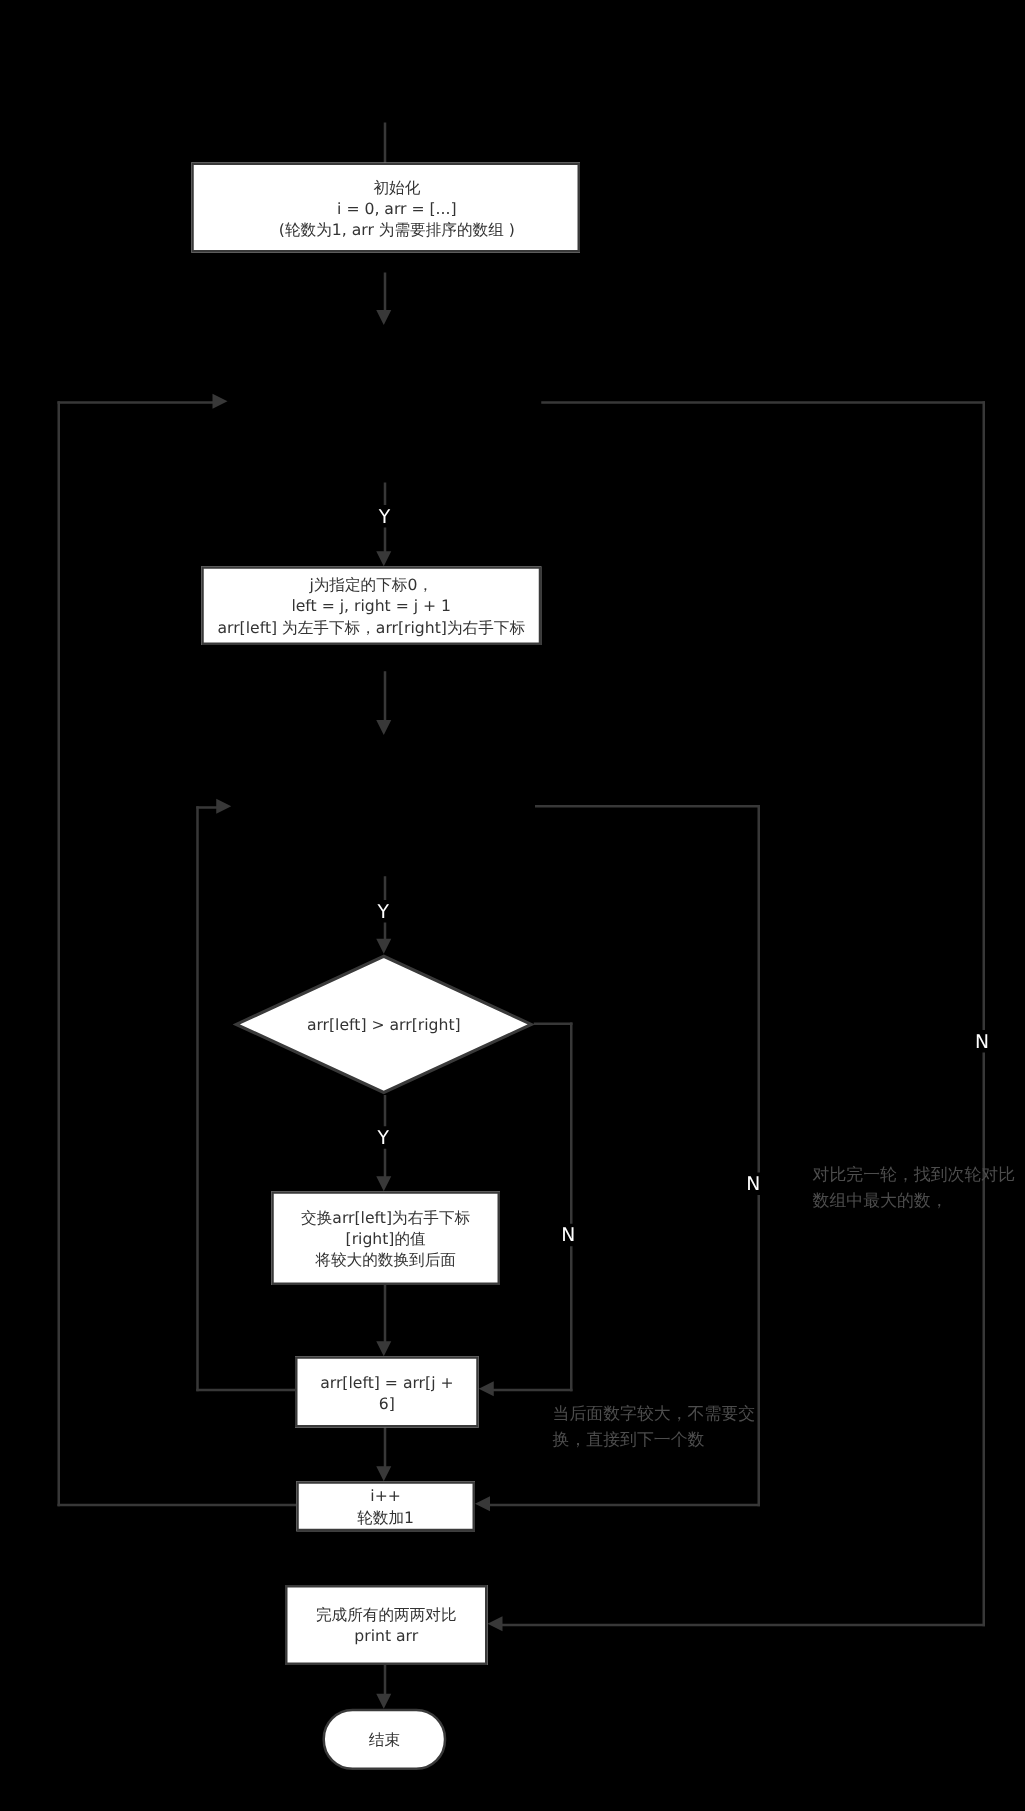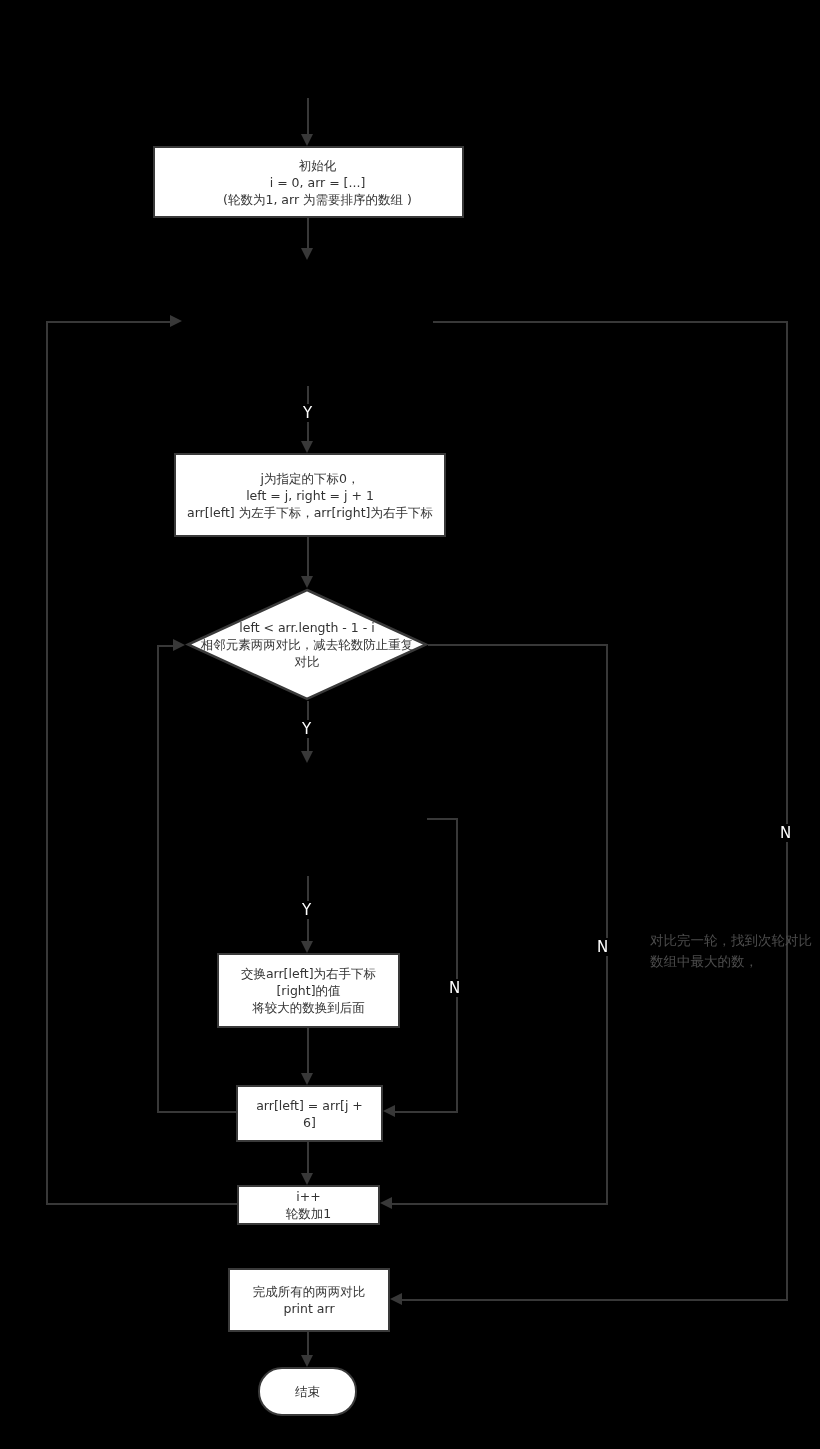--- a/index.html
+++ b/index.html
@@ -87,7 +87,7 @@
   <div class="ah-l" style="left:390px;top:1293px;"></div>
 
 
-  <div class="node" style="left:153px;top:146px;width:311px;height:72px;padding-left:28px;">初始化
+  <div class="node" style="left:153px;top:130px;width:311px;height:72px;padding-left:28px;">初始化
 i = 0, arr = [...]
 (轮数为1, arr 为需要排序的数组 )</div>
 

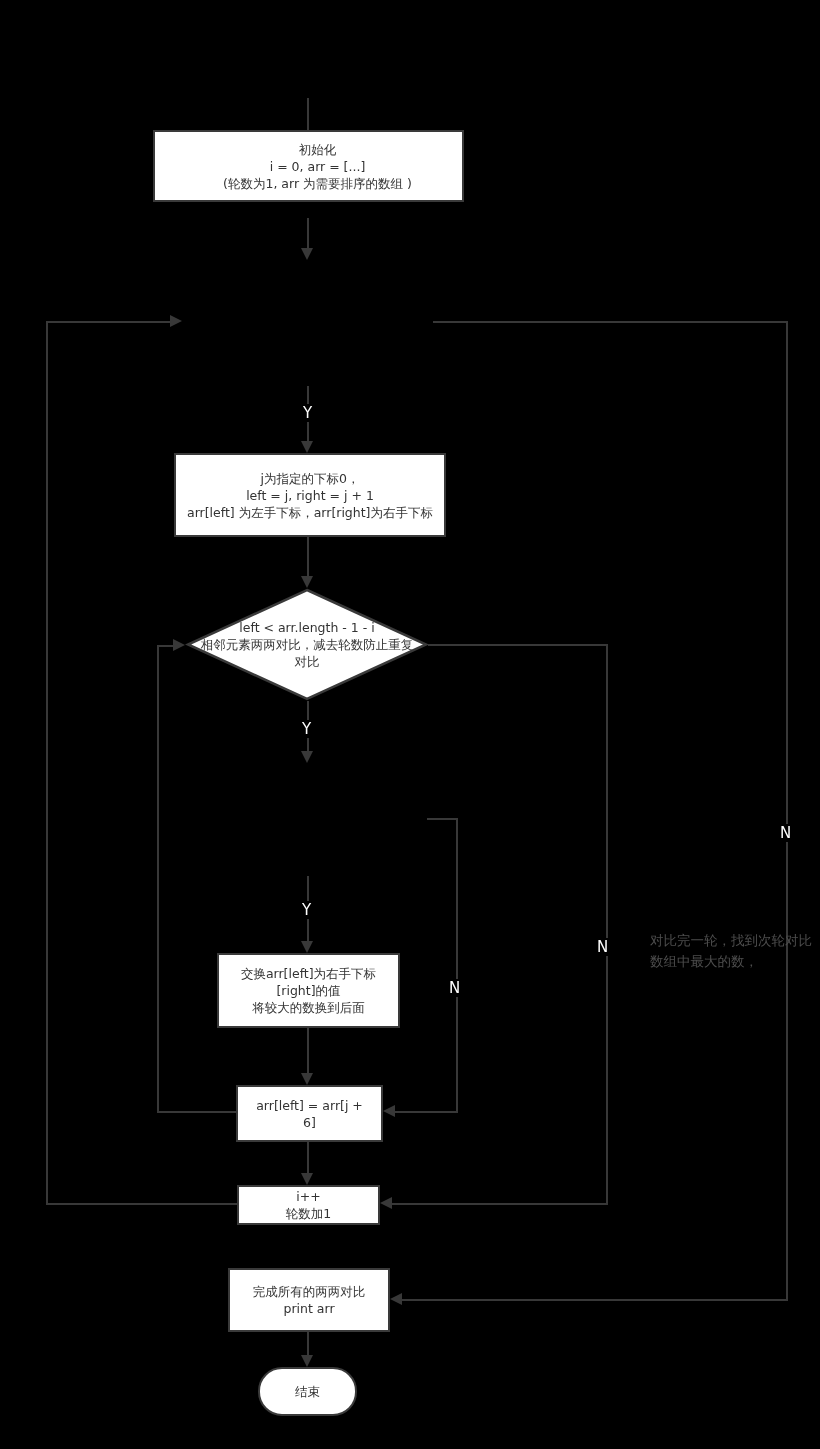--- a/index.html
+++ b/index.html
@@ -92,7 +92,7 @@
 (轮数为1, arr 为需要排序的数组 )</div>
 
 
-  <div class="node" style="left:174px;top:453px;width:272px;height:84px;">j为指定的下标0，
+  <div class="node" style="left:161px;top:453px;width:272px;height:63px;">j为指定的下标0，
 left = j, right = j + 1
 arr[left] 为左手下标，arr[right]为右手下标</div>
 

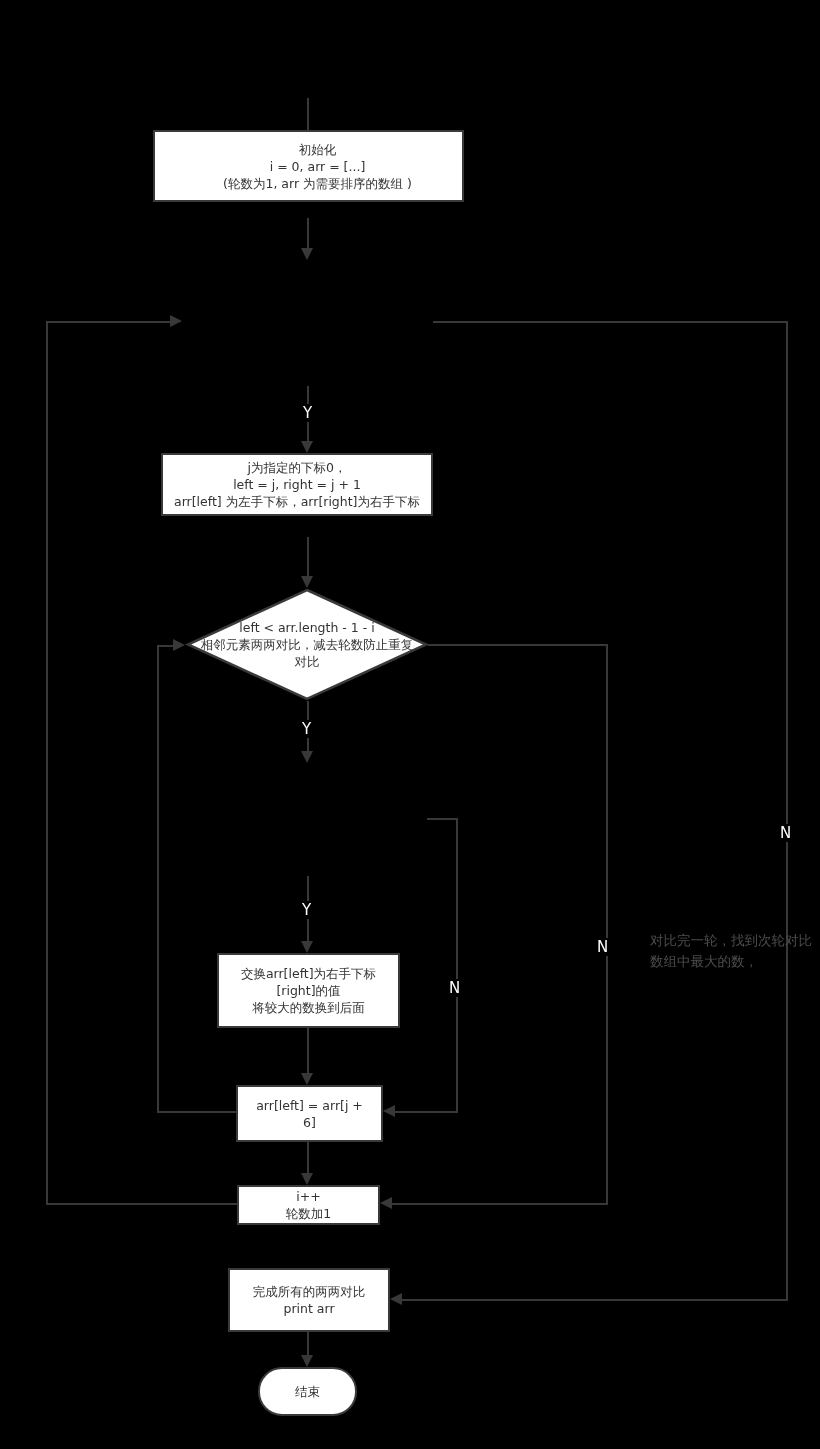--- a/index.html
+++ b/index.html
@@ -96,13 +96,6 @@
 left = j, right = j + 1
 arr[left] 为左手下标，arr[right]为右手下标</div>
 
-  <div class="diamond" style="left:185px;top:588px;width:244px;height:113px;">
-    <svg width="244" height="113" viewBox="0 0 244 113">
-      <polygon points="122,2 241,56.5 122,111 3,56.5" fill="#ffffff" stroke="#3a3a3a" stroke-width="2.5"></polygon>
-    </svg>
-    <div class="dtext">left &lt; arr.length - 1 - i
-相邻元素两两对比，减去轮数防止重复对比</div>
-  </div>
 
 
   <div class="node" style="left:217px;top:953px;width:183px;height:75px;padding:2px 8px;">交换arr[left]为右手下标[right]的值

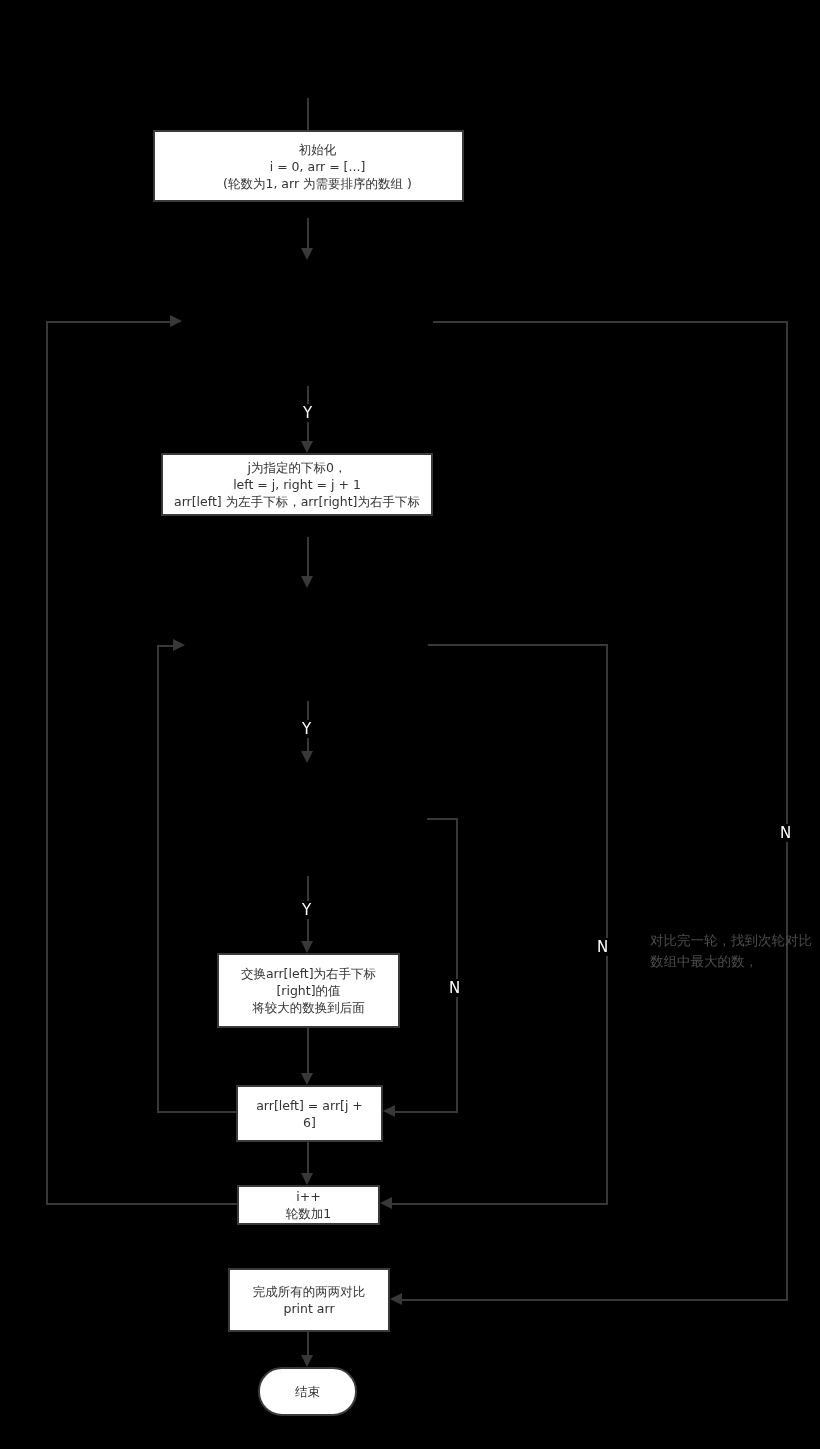--- a/index.html
+++ b/index.html
@@ -97,6 +97,12 @@
 arr[left] 为左手下标，arr[right]为右手下标</div>
 
 
+  <div class="diamond" style="left:186px;top:763px;width:242px;height:113px;">
+    <svg width="242" height="113" viewBox="0 0 242 113">
+      <polygon points="121,2 239,56.5 121,111 3,56.5" fill="#ffffff" stroke="#3a3a3a" stroke-width="2.5"></polygon>
+    </svg>
+    <div class="dtext">arr[left] &gt; arr[right]</div>
+  </div>
 
   <div class="node" style="left:217px;top:953px;width:183px;height:75px;padding:2px 8px;">交换arr[left]为右手下标[right]的值
 将较大的数换到后面</div>

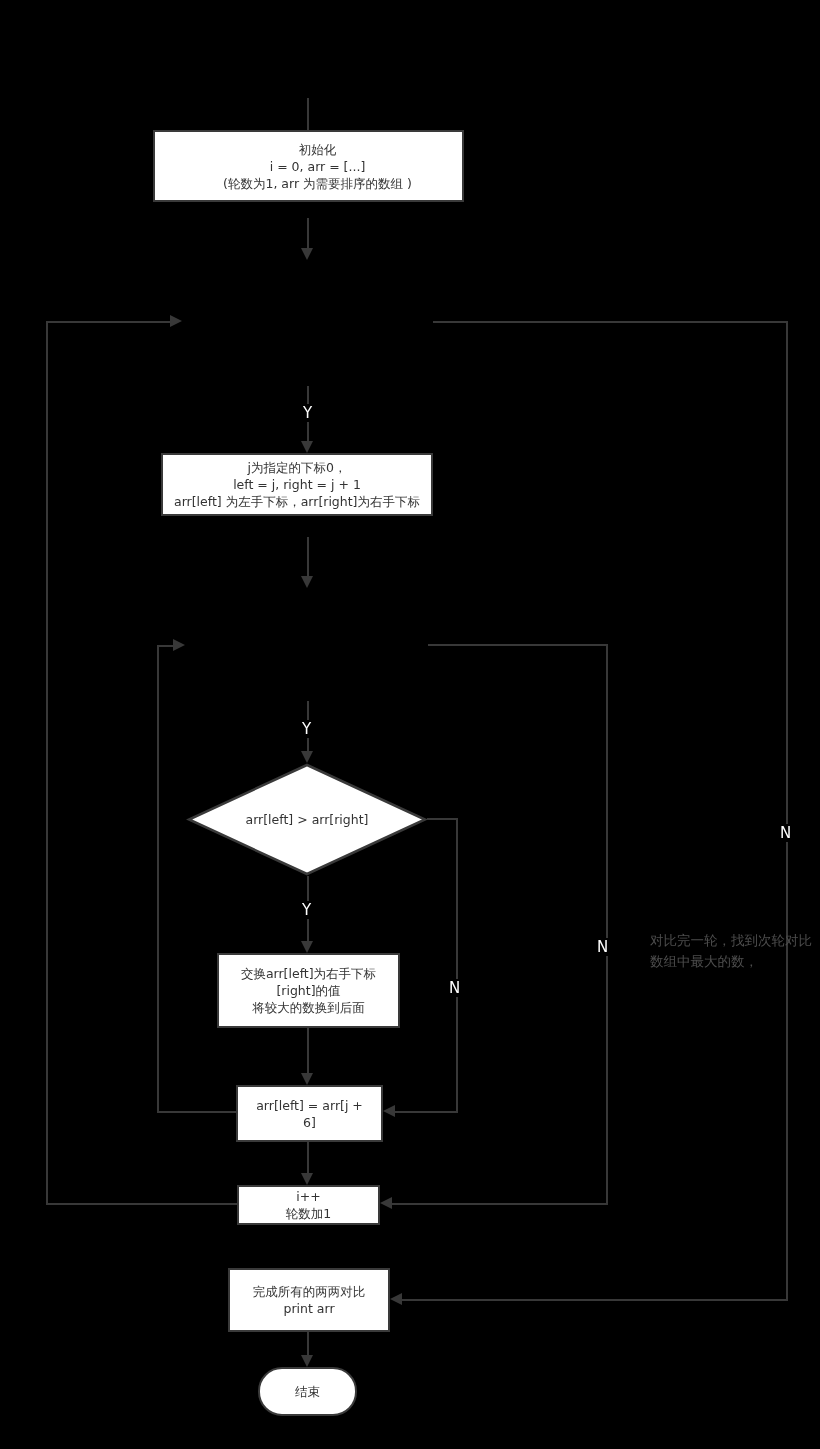--- a/index.html
+++ b/index.html
@@ -126,6 +126,8 @@
 
   <div class="ann" style="left:608px;top:930px;width:184px;">对比完一轮，找到次轮对比
 数组中最大的数，</div>
+  <div class="ann" style="left:400px;top:1121px;width:180px;">当后面数字较大，不需要交
+换，直接到下一个数</div>
 
 </div>
 

